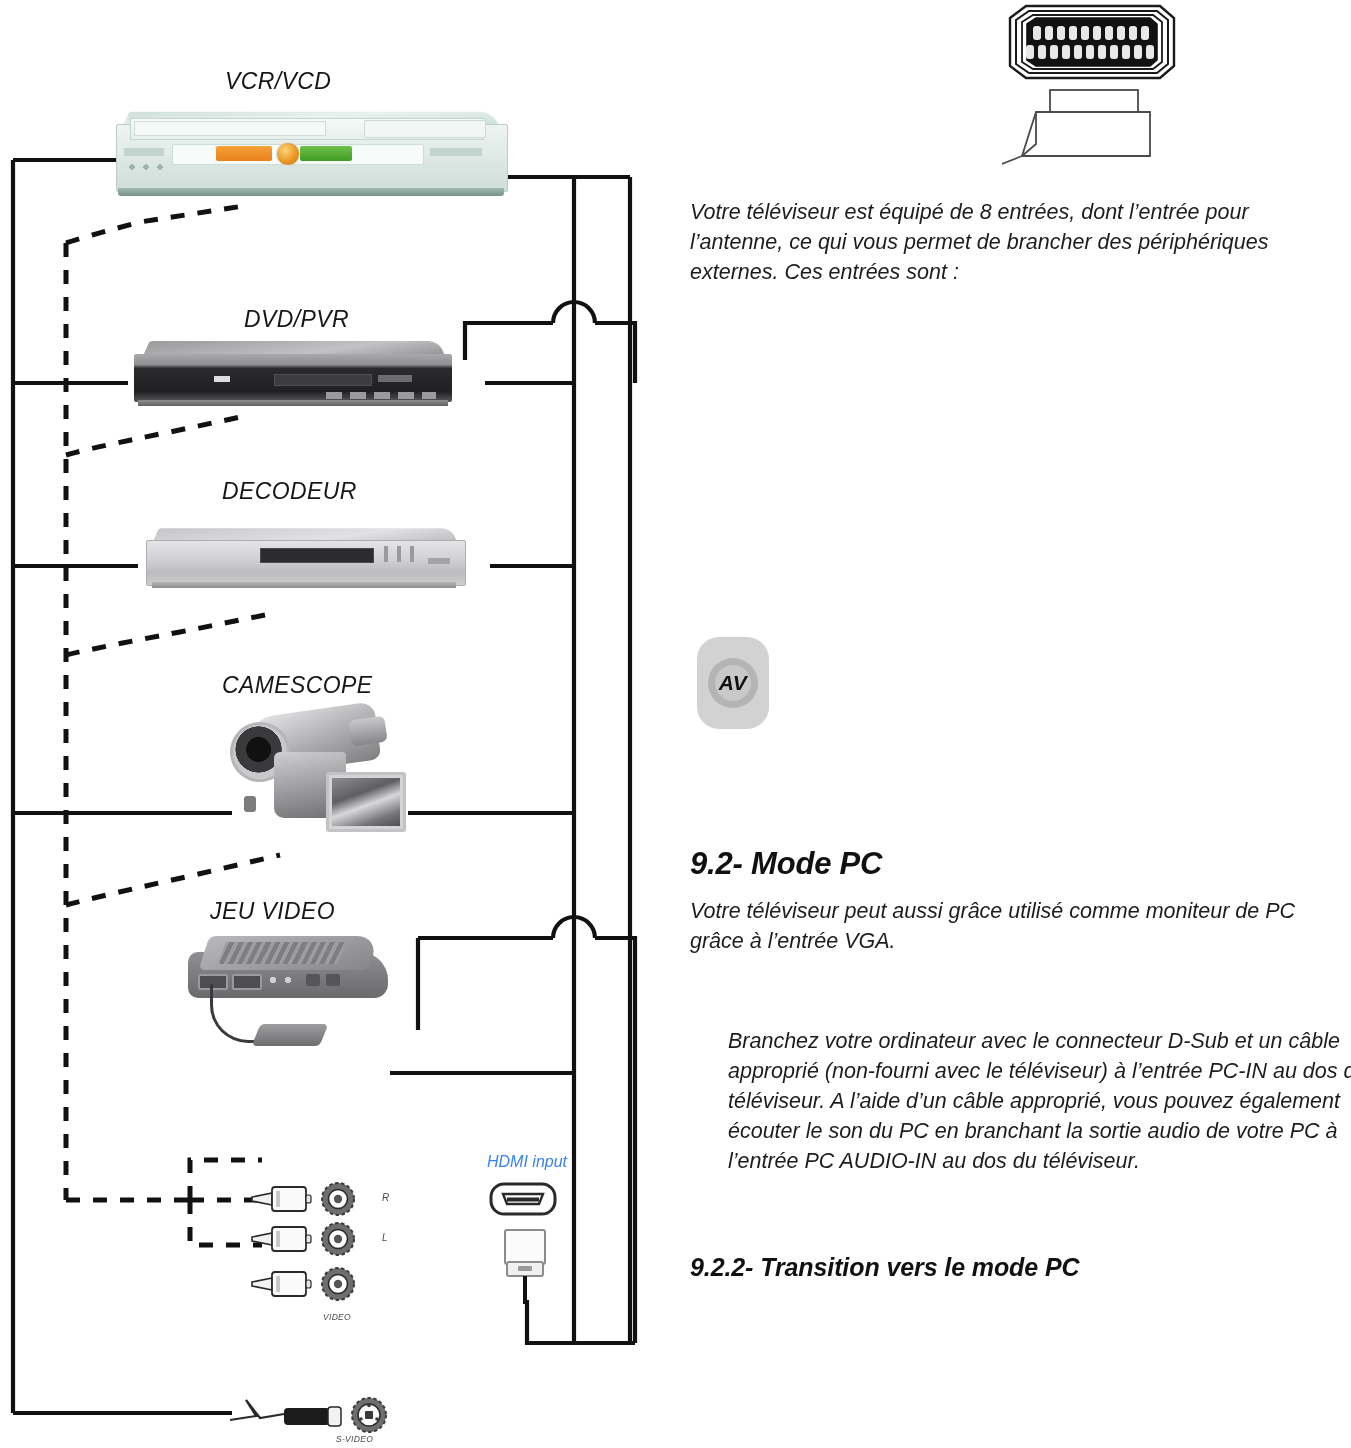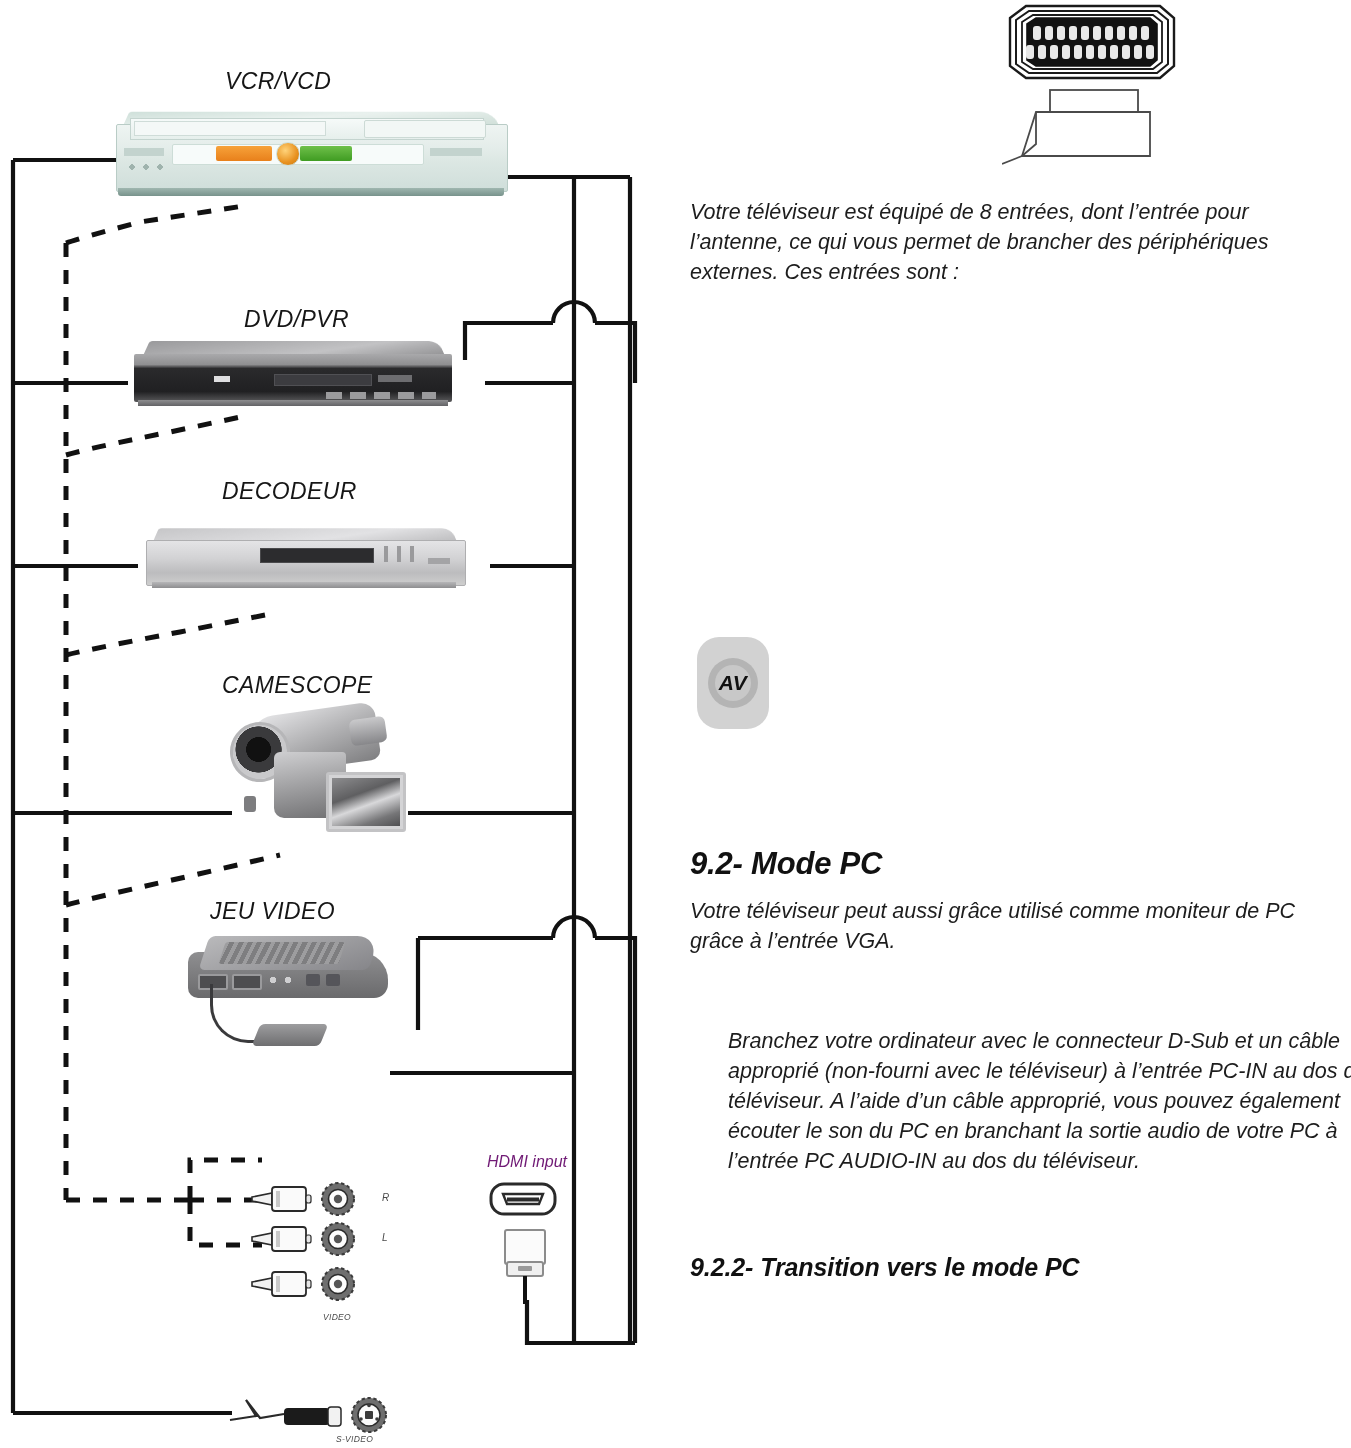--- a/index.html
+++ b/index.html
@@ -142,7 +142,7 @@
   .tiny-lbl{position:absolute;font-size:8.5px;color:#4a4a4a;letter-spacing:.3px;}
 
   
-  #hdmi-label{position:absolute;left:487px;top:1153px;font-size:16px;color:#701a75;}
+  #hdmi-label{position:absolute;left:487px;top:1153px;font-size:16px;color:#3b82f6;}
 
   
   #textcol{position:absolute;left:690px;top:0;width:655px;height:1448px;}

